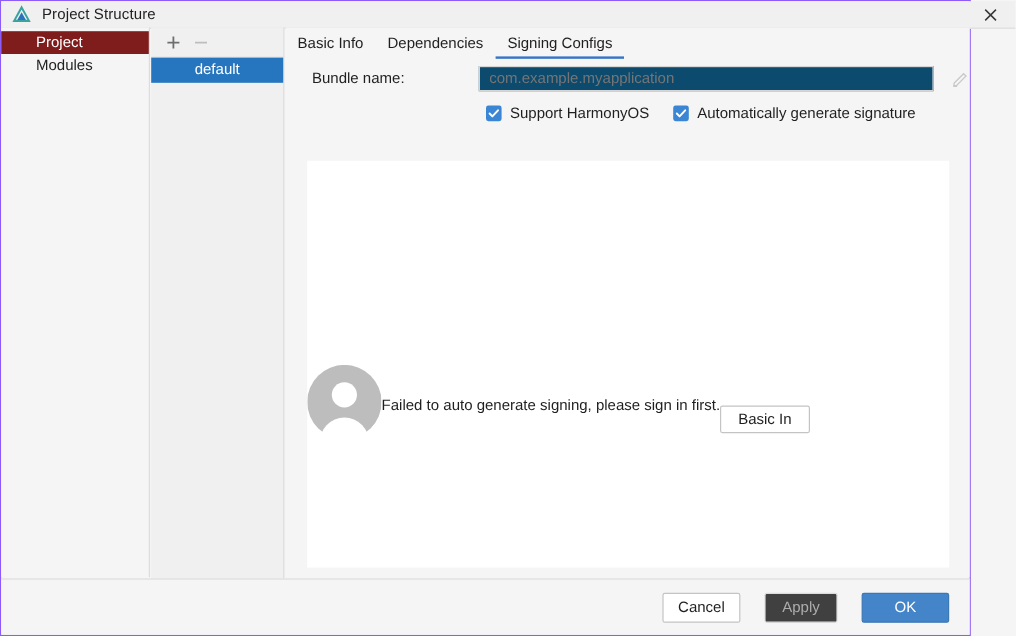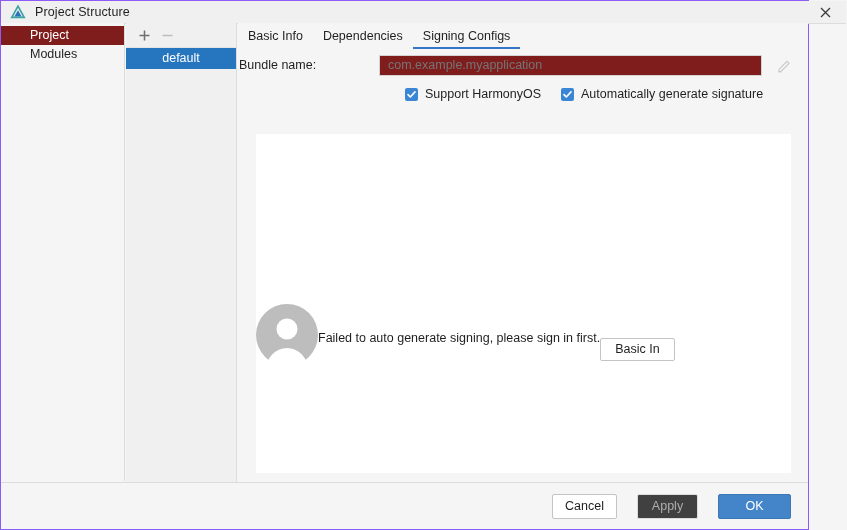--- a/index.html
+++ b/index.html
@@ -178,7 +178,7 @@
     display: flex;
     align-items: center;
     height: 24px;
-    padding-left: 1px;
+    padding-left: 22px;
   }
   .lbl-bundle {
     width: 140px;

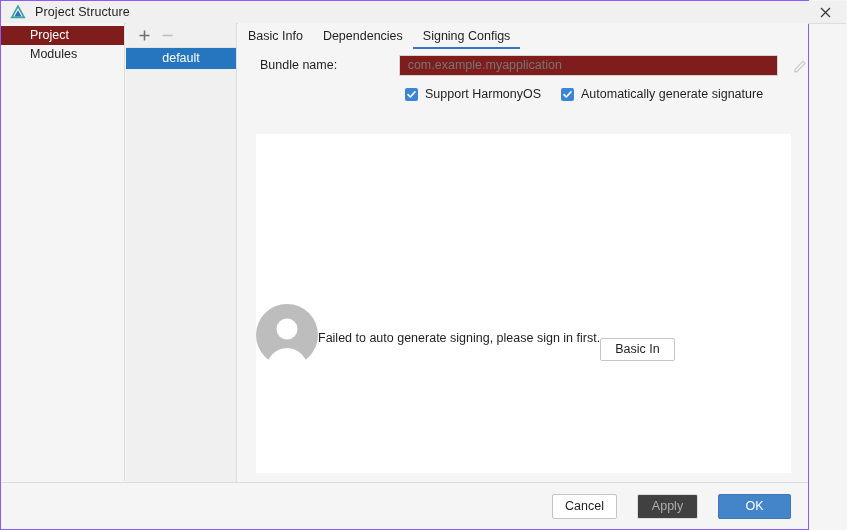--- a/index.html
+++ b/index.html
@@ -191,7 +191,7 @@
     height: 21px;
     box-sizing: border-box;
     border: 1px solid #d4d4d4;
-    background: #7f1d1d;
+    background: #0c4a6e;
     color: #9a9a9a;
     font-family: "Liberation Sans", sans-serif;
     font-size: 12.5px;

